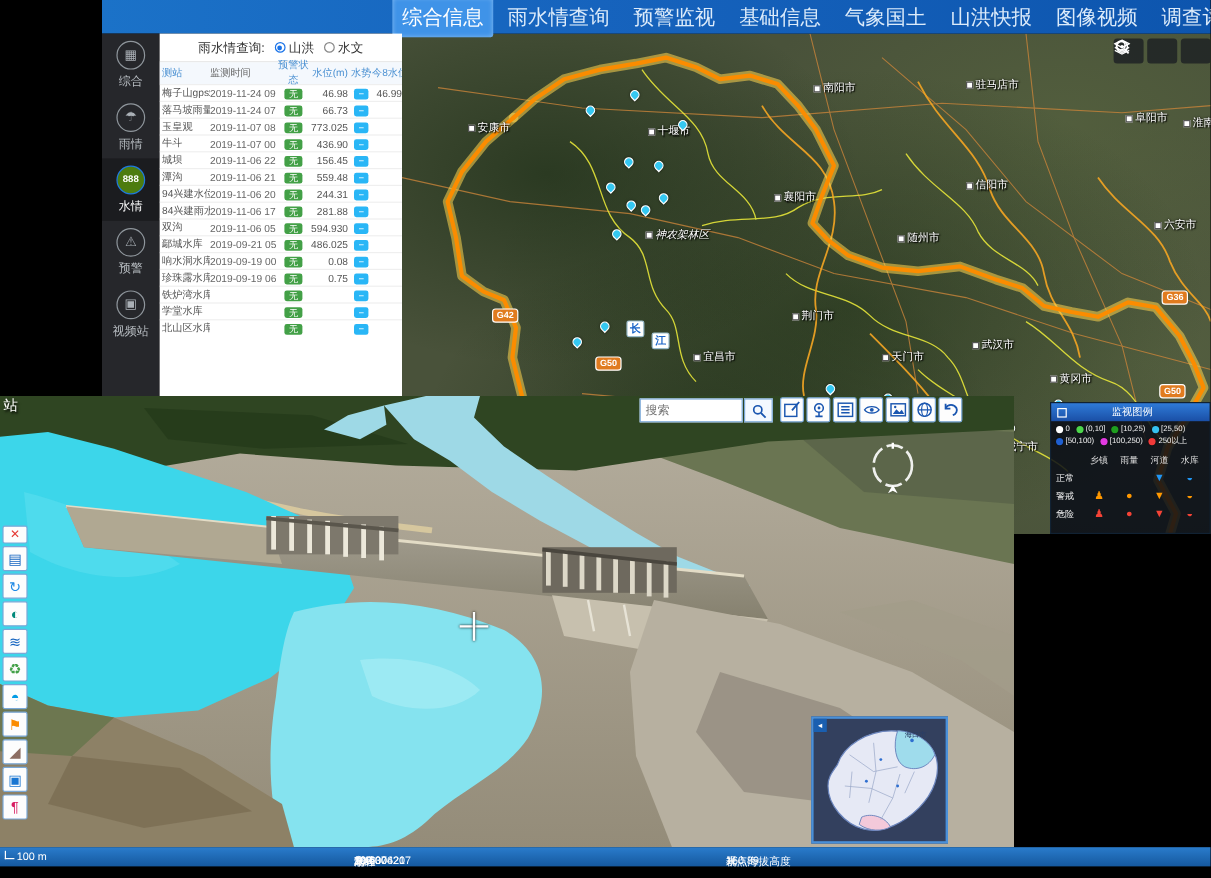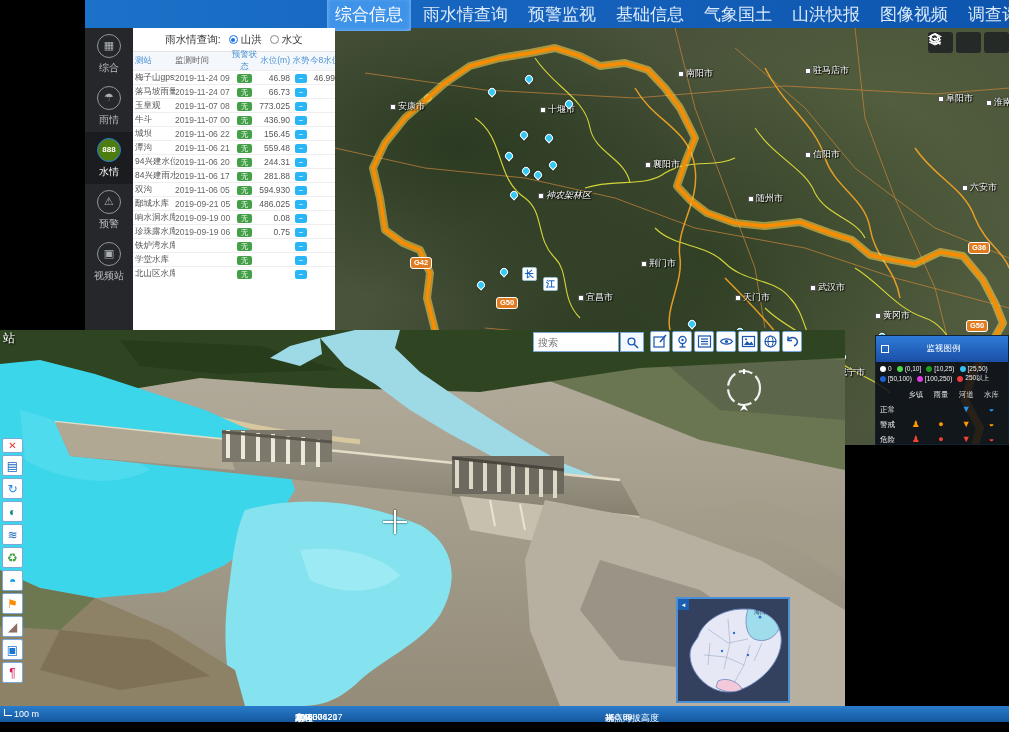--- a/index.html
+++ b/index.html
@@ -406,7 +406,7 @@
           <span>神农架林区</span>
         </span>
 
-        <span class="city" style="position: absolute; left: 306px; top: 229px;">
+        <span class="city" style="position: absolute; left: 325px; top: 229px;">
           <span class="city-ico"></span>
           <span>荆门市</span>
         </span>

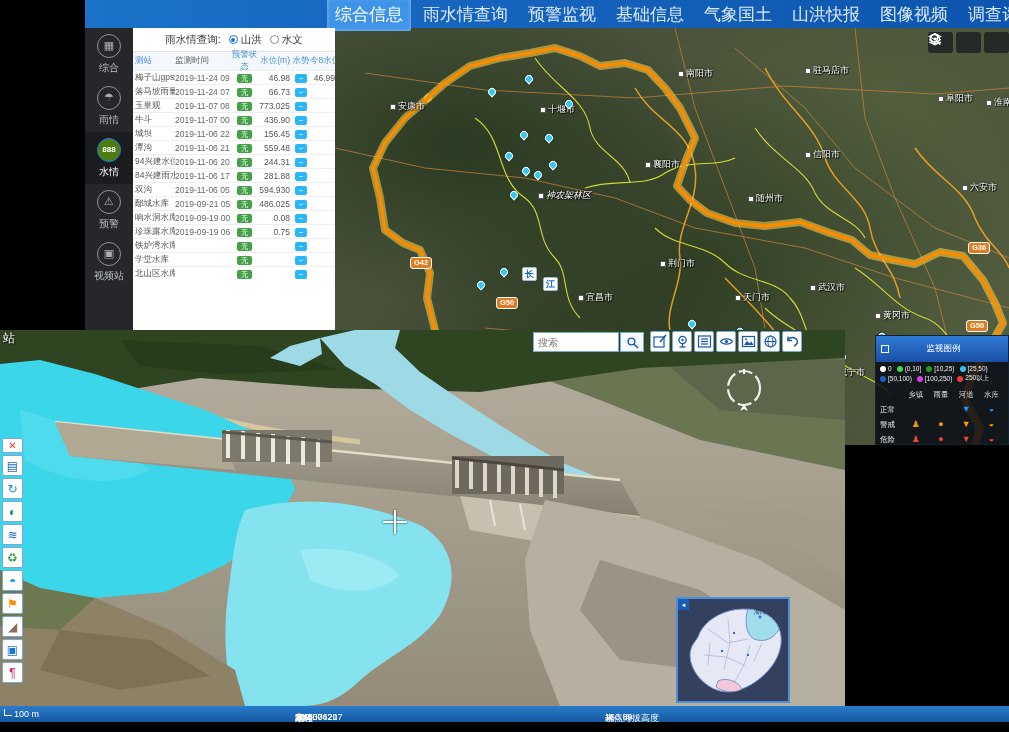--- a/index.html
+++ b/index.html
@@ -68,7 +68,7 @@
 
   
   .legend{position:absolute;left:875px;top:335px;width:134px;height:110px;background:rgba(8,12,22,.85);z-index:3;border:1px solid #123;}
-  .legend-head{height:26px;background:linear-gradient(180deg,#2f7bd8,#1a4fa6);display:flex;align-items:center;color:#fff;font-size:8.5px;}
+  .legend-head{height:15px;background:linear-gradient(180deg,#2f7bd8,#1a4fa6);display:flex;align-items:center;color:#fff;font-size:8.5px;}
   .legend-head .lh-ico{width:8px;height:8px;border:1px solid #fff;margin:0 4px 0 5px;}
   .legend-title{flex:1;text-align:center;margin-right:14px;}
   .lrow{display:flex;flex-wrap:wrap;padding:3px 4px 0 4px;}

